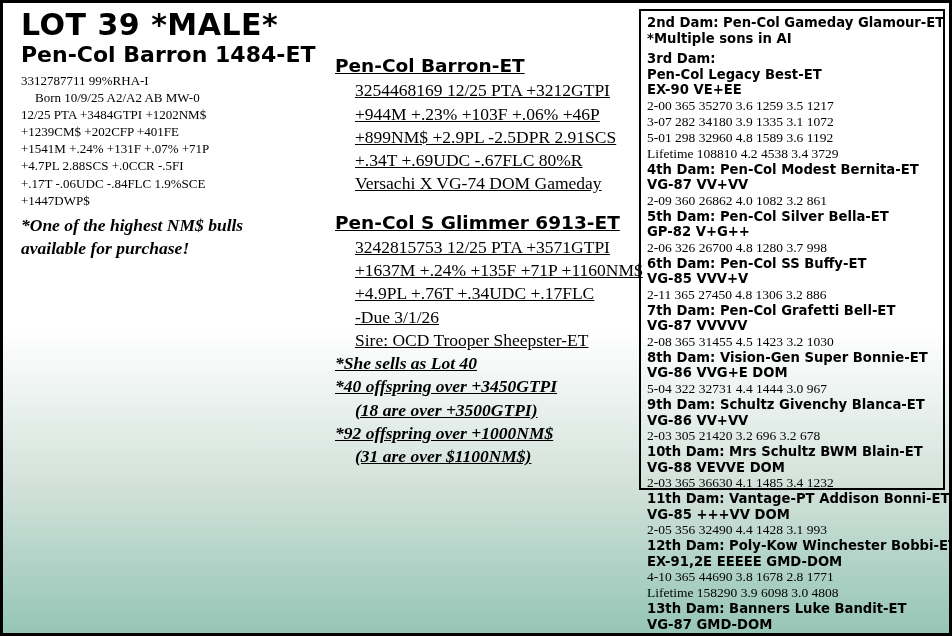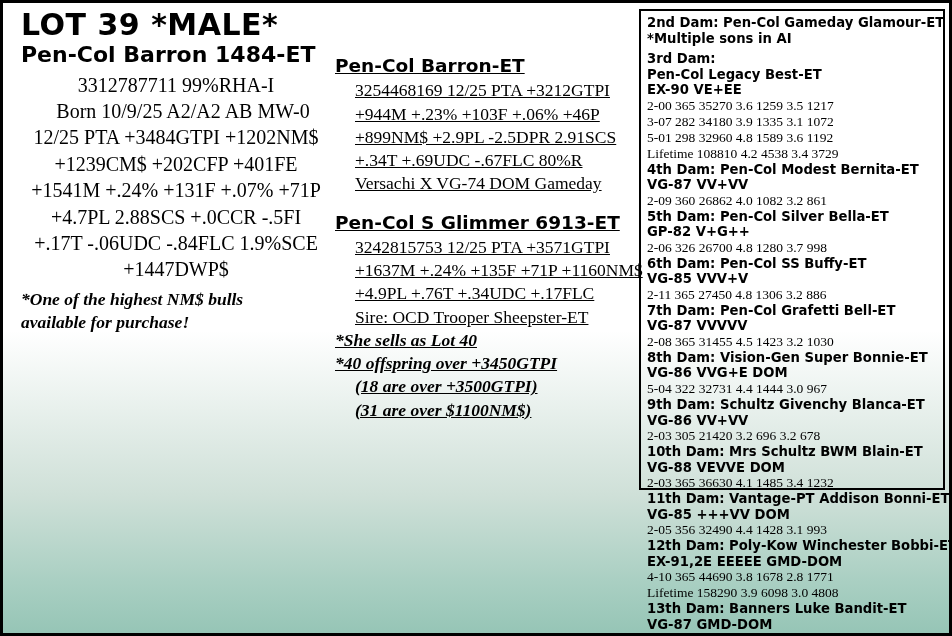--- a/index.html
+++ b/index.html
@@ -53,11 +53,10 @@
   }
   .data-line {
     font-family: "Liberation Serif", serif;
-    font-size: 20px;
+    font-size: 13px;
     line-height: 1.32;
     color: #000;
     white-space: nowrap;
-    text-align: center;
   }
   .indent-1 { padding-left: 14px; }
   .note {

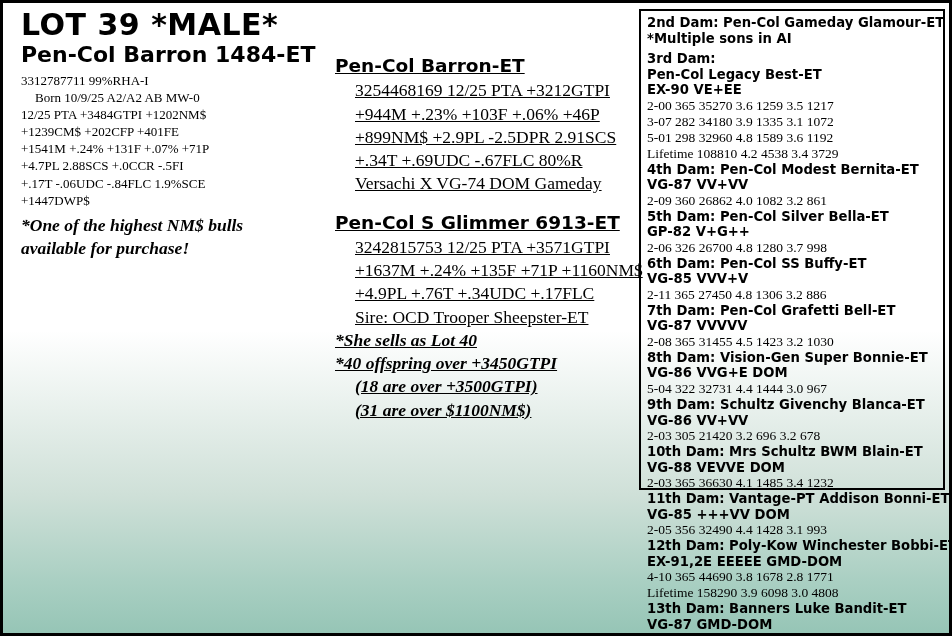--- a/index.html
+++ b/index.html
@@ -168,6 +168,7 @@
     <div class="mid-line">3242815753     12/25 PTA +3571GTPI</div>
     <div class="mid-line">+1637M +.24% +135F +71P +1160NM$</div>
     <div class="mid-line">+4.9PL +.76T +.34UDC +.17FLC</div>
+    <div class="mid-line">-Due 3/1/26</div>
     <div class="mid-line">Sire: OCD Trooper Sheepster-ET</div>
 
     <div class="mid-ital">*She sells as Lot 40</div>

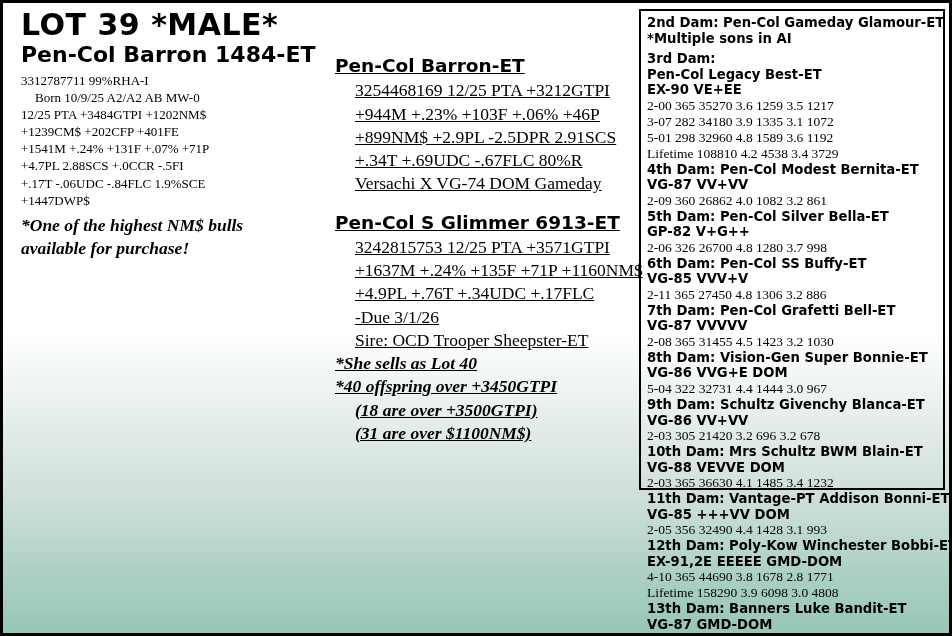--- a/index.html
+++ b/index.html
@@ -174,6 +174,7 @@
     <div class="mid-ital">*She sells as Lot 40</div>
     <div class="mid-ital">*40 offspring over +3450GTPI</div>
     <div class="mid-ital ind">(18 are over +3500GTPI)</div>
+    <div class="mid-ital">*92 offspring over +1000NM$</div>
     <div class="mid-ital ind">(31 are over $1100NM$)</div>
   </div>
 

